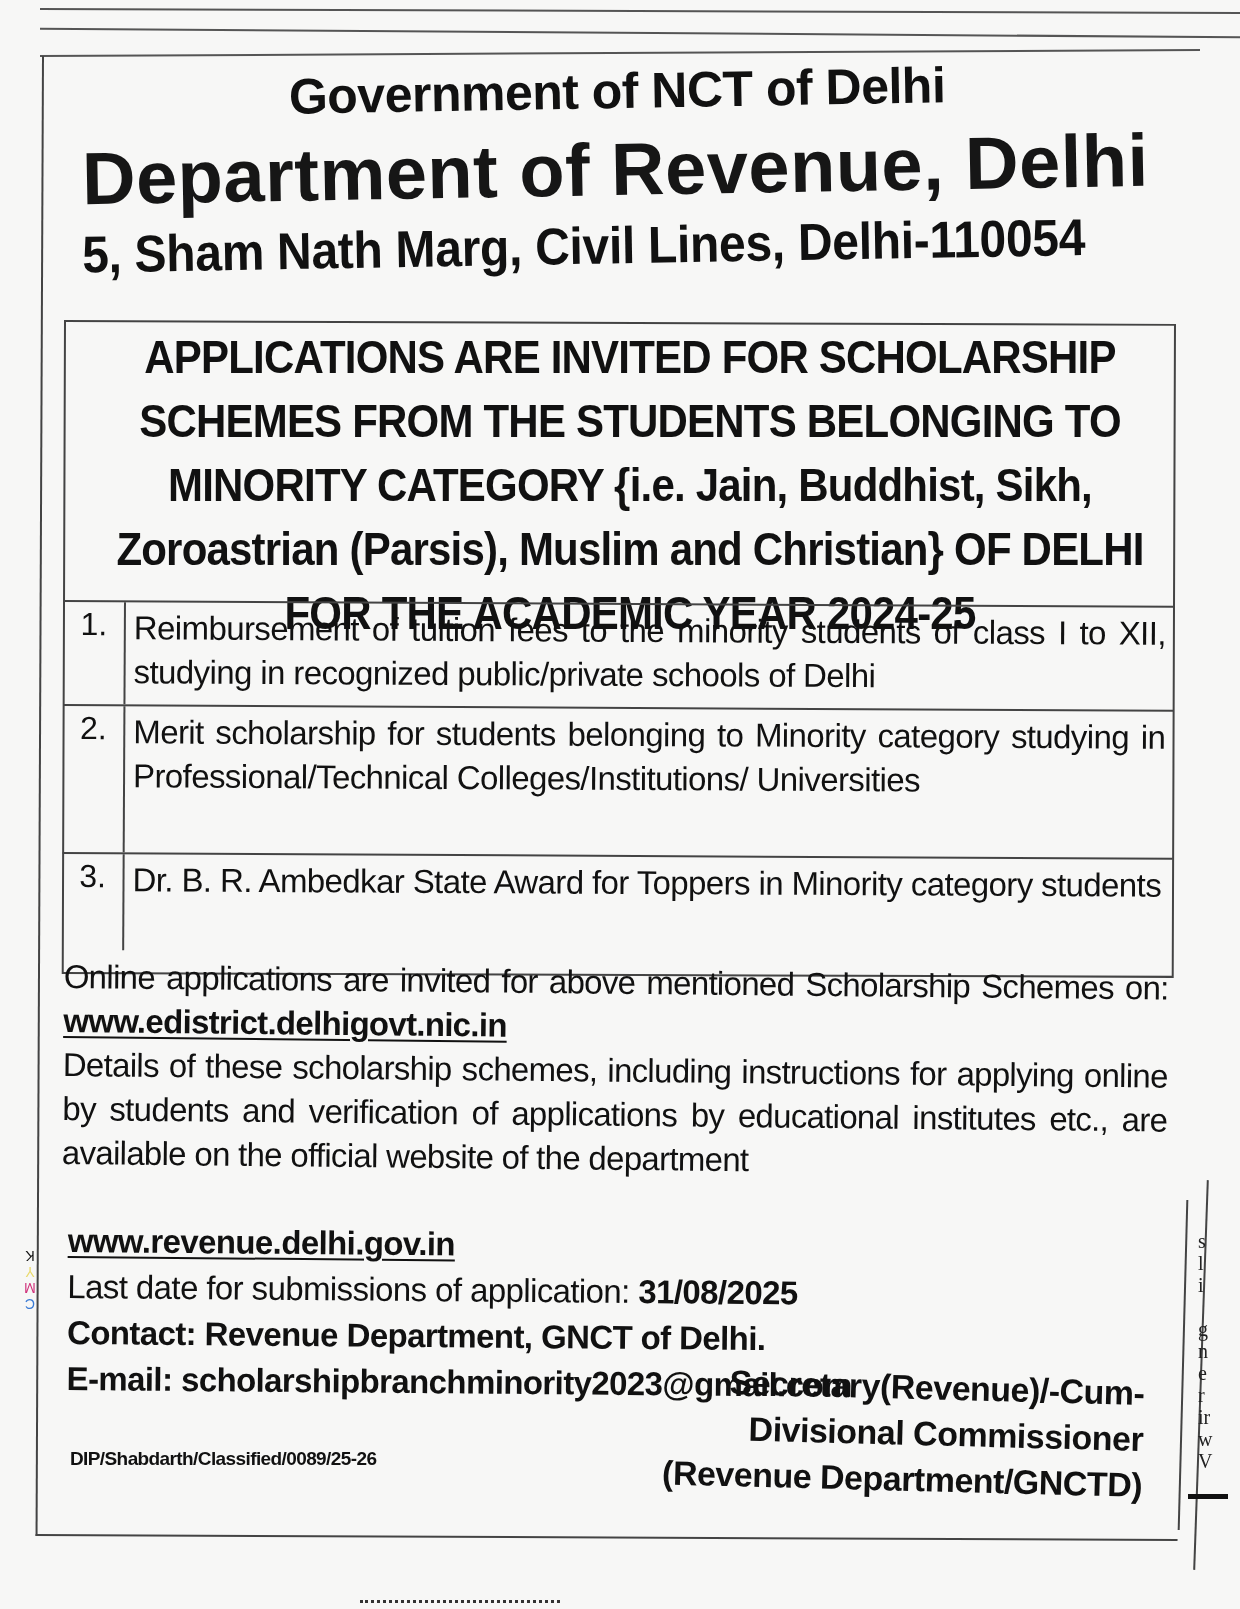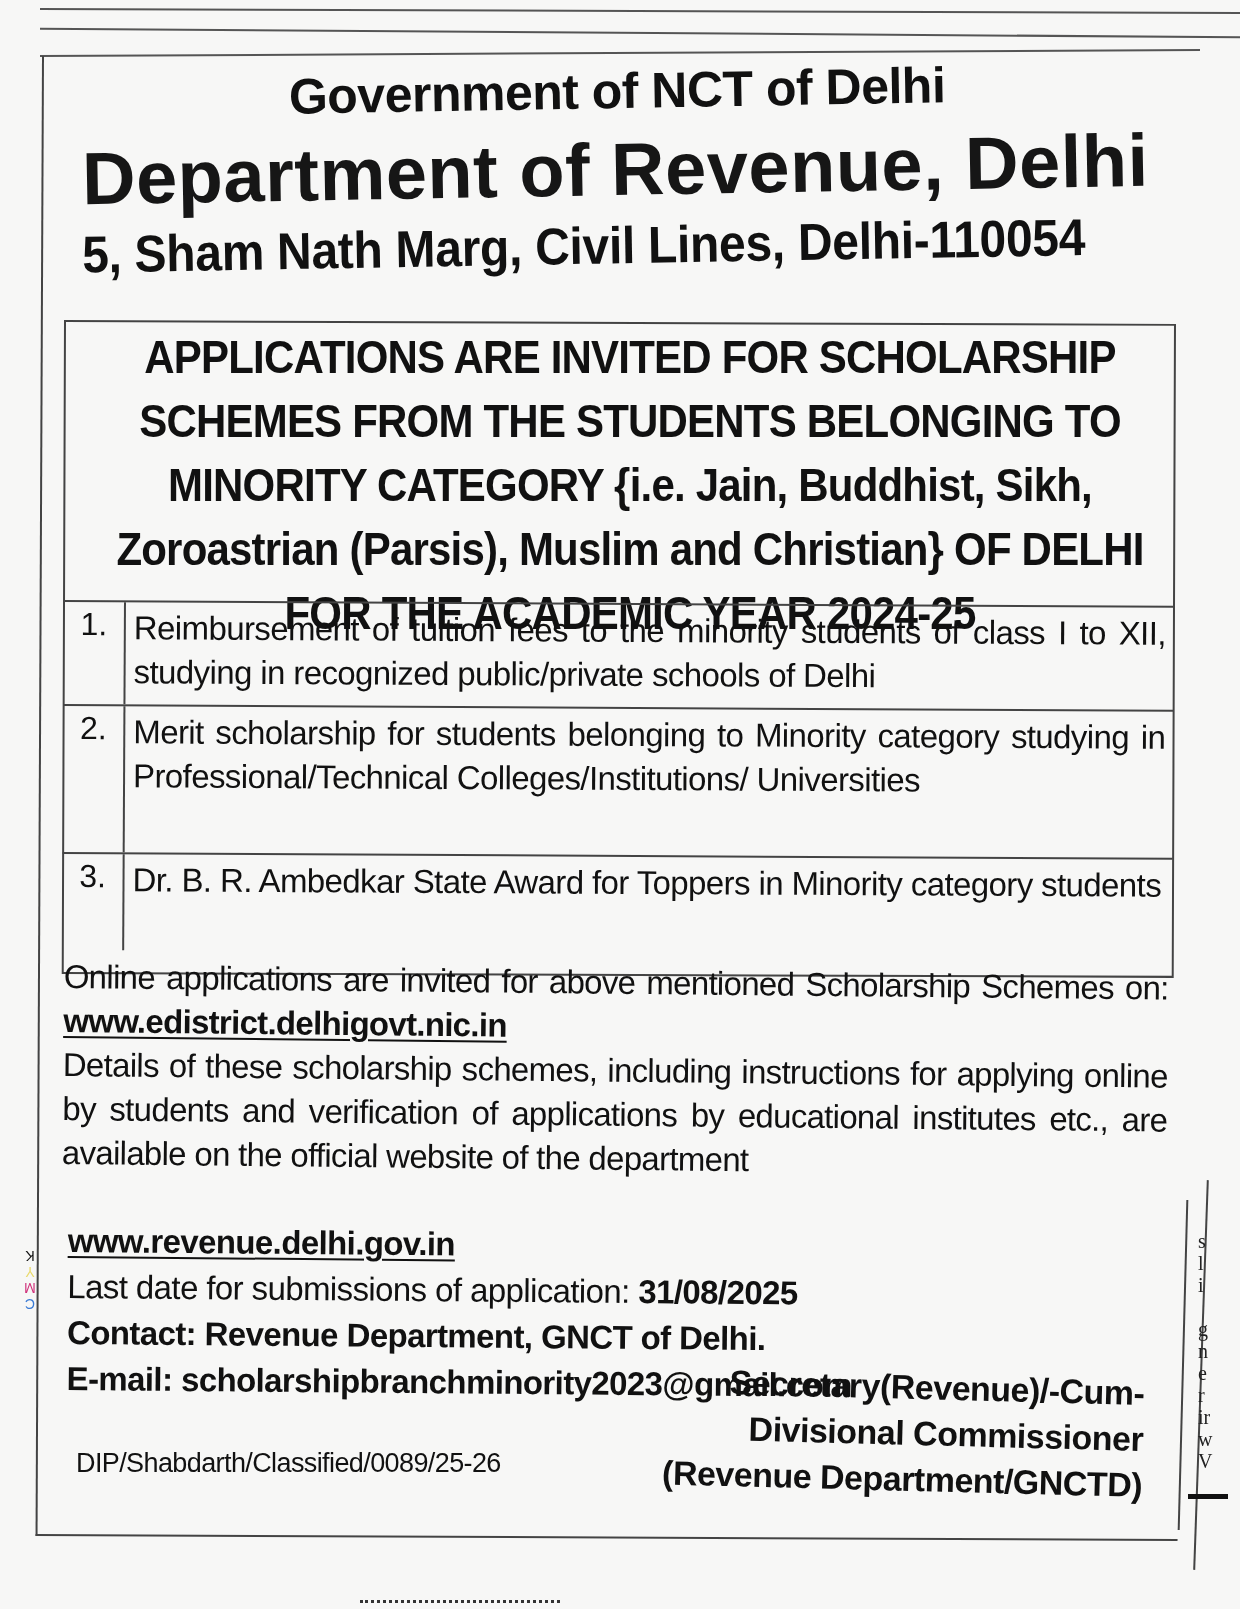--- a/index.html
+++ b/index.html
@@ -182,10 +182,10 @@
     }
     .ref-code {
       position: absolute;
-      left: 76px;
+      left: 70px;
       top: 1448px;
-      font-weight: normal;
-      font-size: 27px;
+      font-weight: bold;
+      font-size: 19px;
       letter-spacing: -0.6px;
     }
     .right-border {

